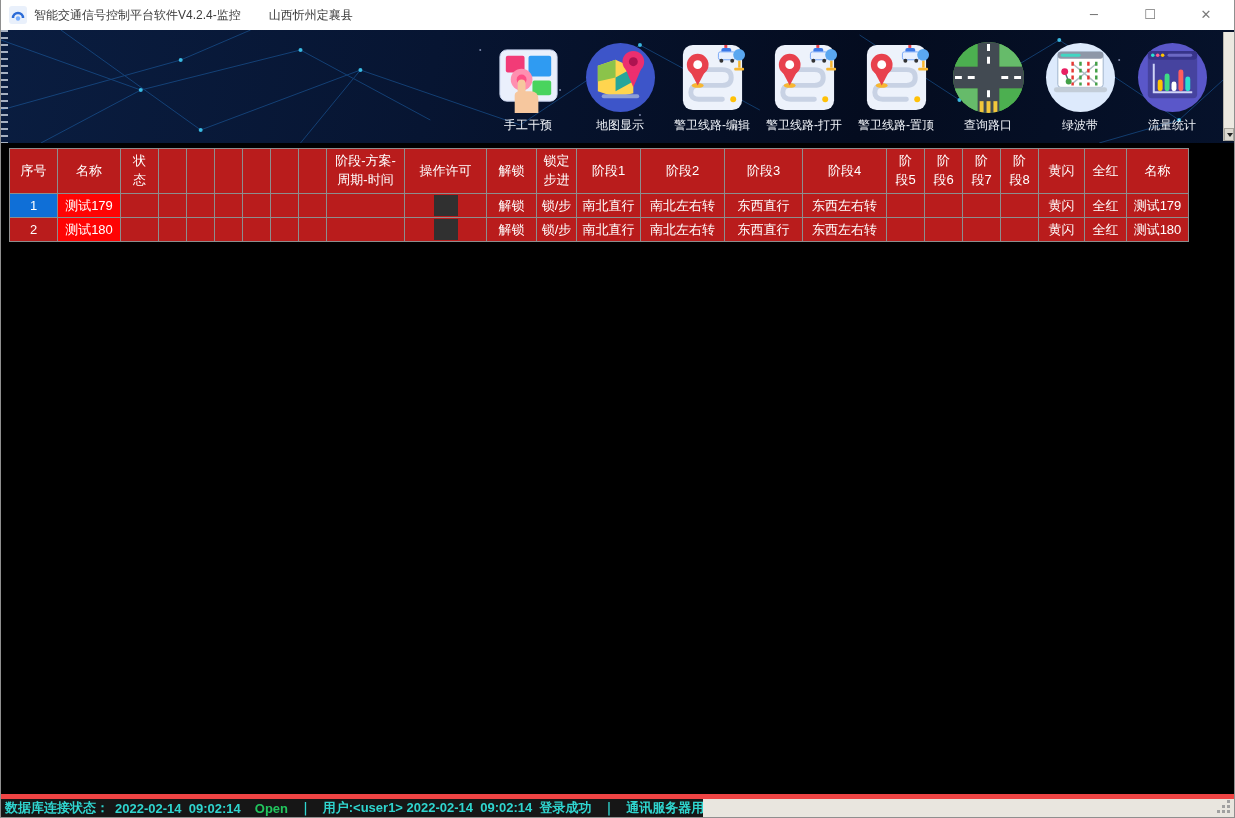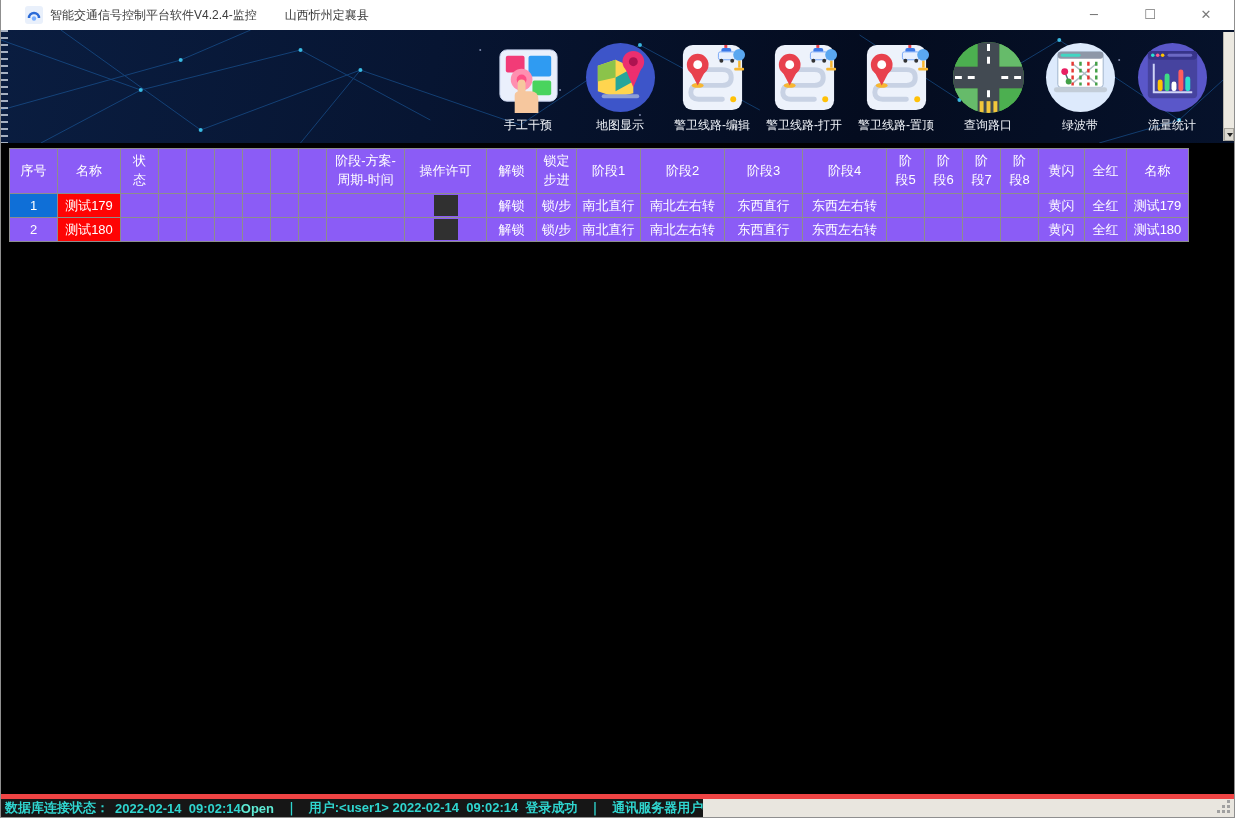--- a/index.html
+++ b/index.html
@@ -10,7 +10,7 @@
 
   
   .titlebar { height:30px; flex:0 0 30px; background:#ffffff; display:flex;
-              align-items:center; padding-left:24px; }
+              align-items:center; padding-left:8px; }
   .appicon { width:18px; height:18px; margin-right:7px; flex:0 0 auto; }
   .wtitle { font-size:12px; color:#3c3c3c; white-space:pre; }
   .wloc   { font-size:12px; color:#3c3c3c; margin-left:28px; white-space:pre; }

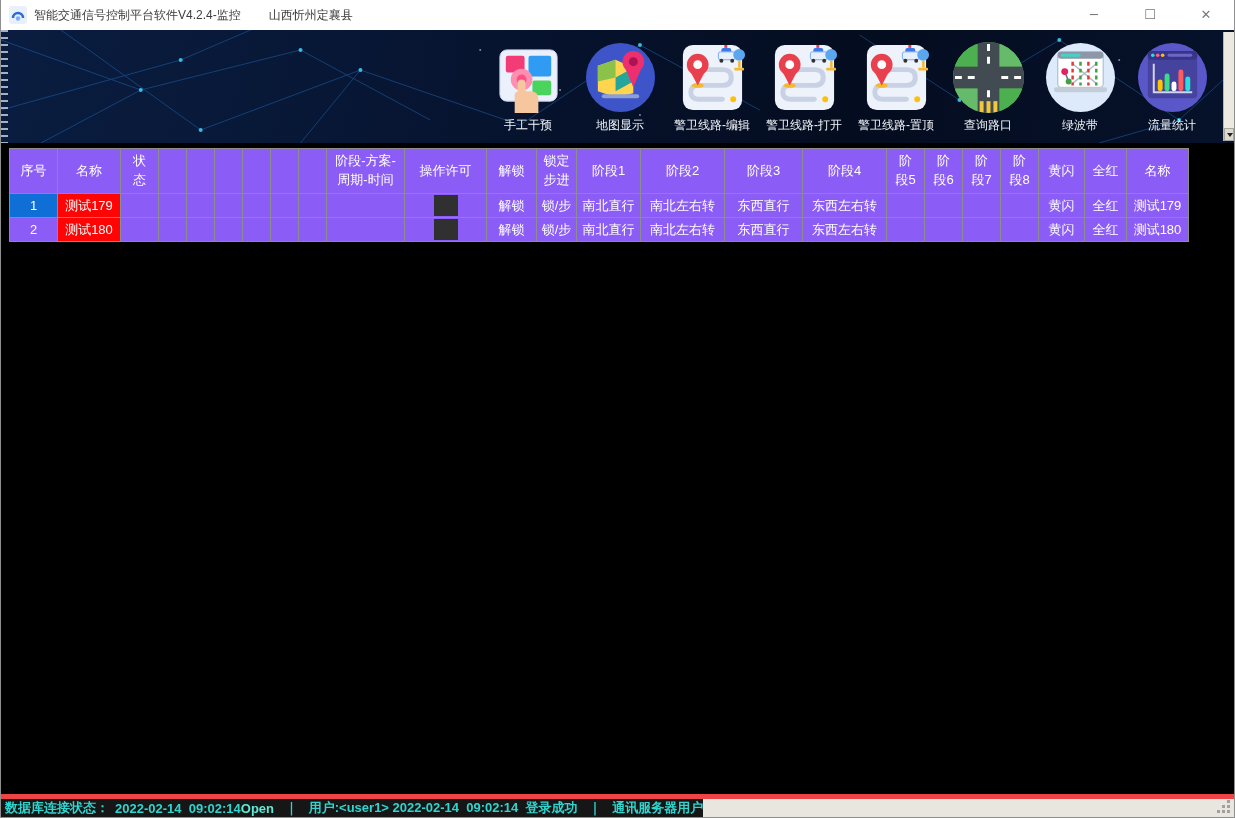--- a/index.html
+++ b/index.html
@@ -49,7 +49,7 @@
   
   .main { flex:1; background:#000; overflow:hidden; }
   table { border-collapse:collapse; table-layout:fixed; margin:5px 0 0 8px;
-          background:#8b5cf6; color:#fff; font-size:13px; }
+          background:#b91c1c; color:#fff; font-size:13px; }
   th,td { border:1px solid #8d8d8d; text-align:center; vertical-align:middle;
           padding:0; overflow:hidden; }
   th { font-weight:normal; white-space:pre-line; line-height:1.45; height:45px; }

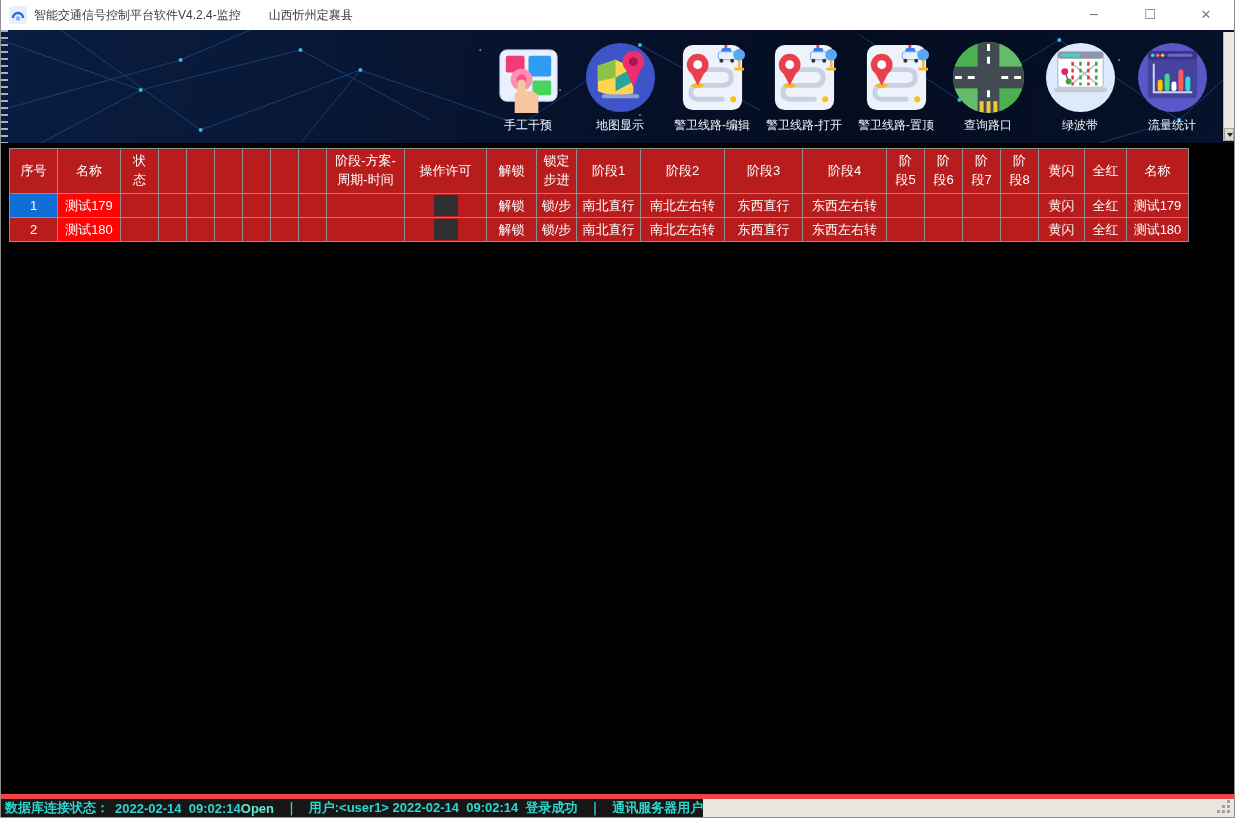--- a/index.html
+++ b/index.html
@@ -66,7 +66,7 @@
                  white-space:pre; overflow:hidden; }
   .st  { color:#2fd5cf; }
   .st-time { margin-left:6px; }
-  .st-open { color:#5eead4; }
+  .st-open { color:#22c55e; margin-left:14px; }
   .st-sep  { margin:0 11px; }
   .st-info { }
   .status-right { flex:1; position:relative; background:#e9e6df; }

